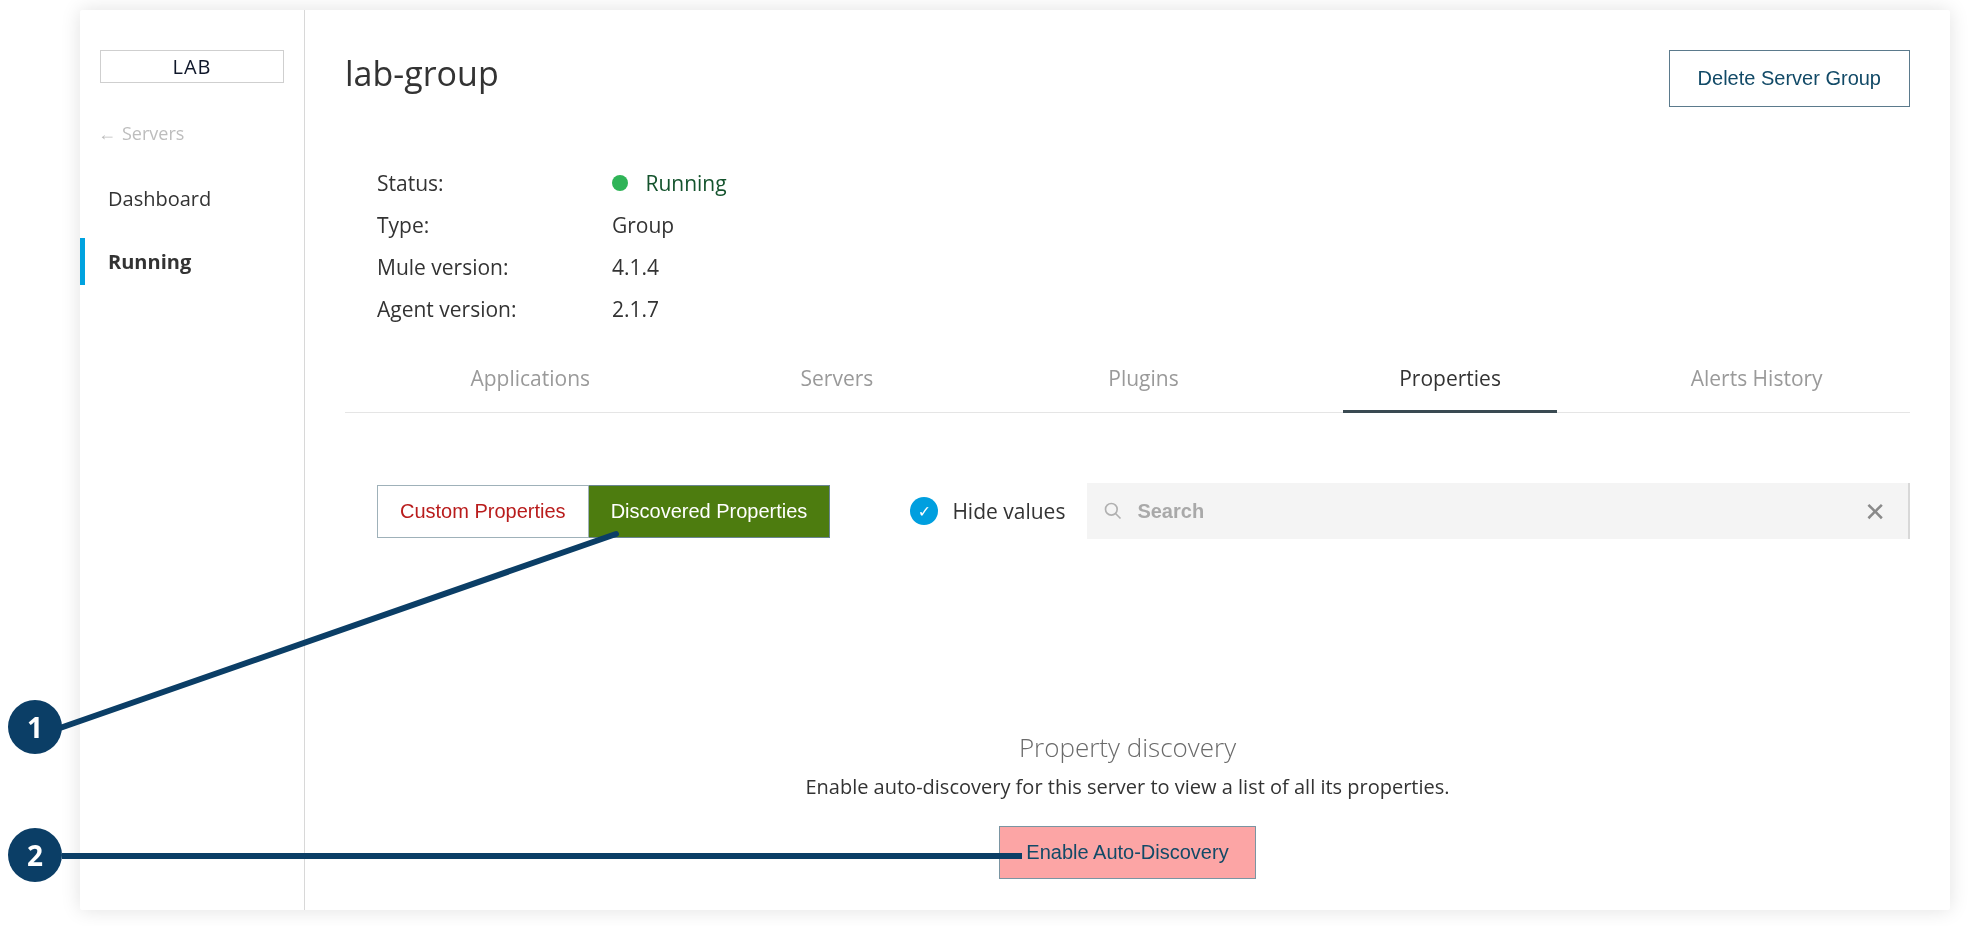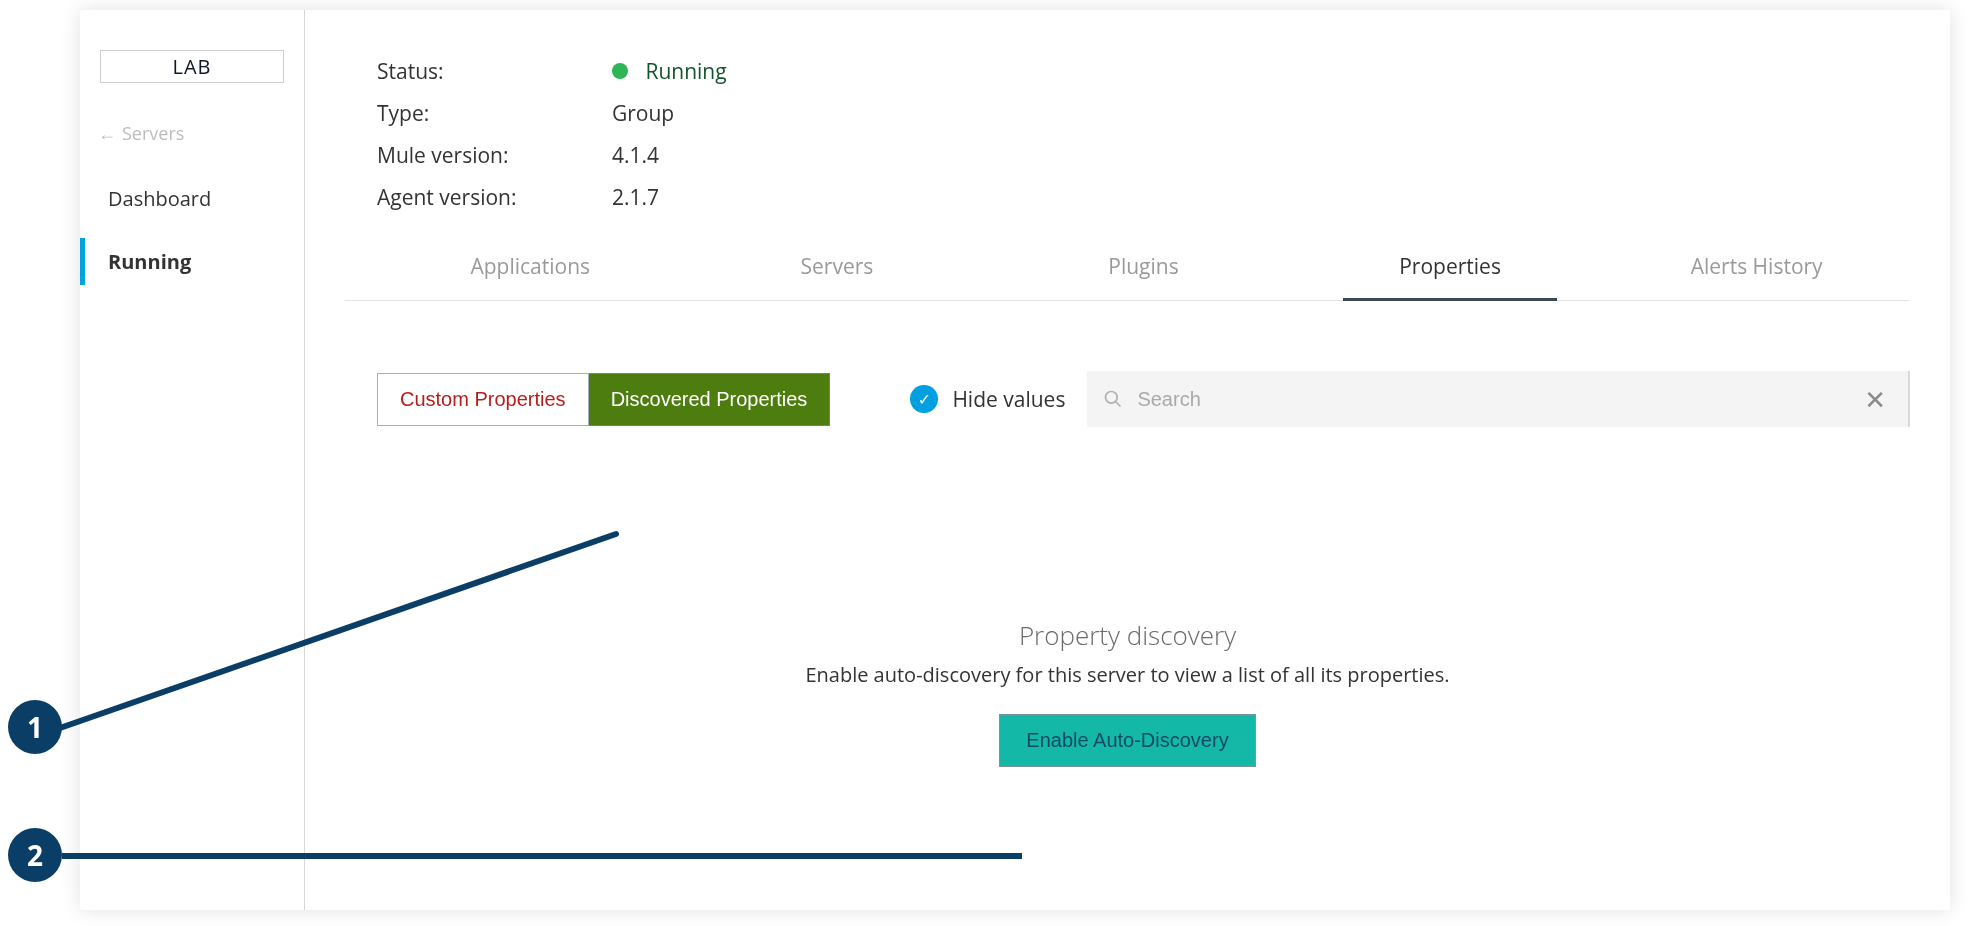--- a/index.html
+++ b/index.html
@@ -267,6 +267,10 @@
   </div>
 
   <div class="main">
+    <div class="title-row">
+      <div class="page-title">lab-group</div>
+      <button class="delete-btn">Delete Server Group</button>
+    </div>
 
     <div class="info-block">
       <div class="info-row">

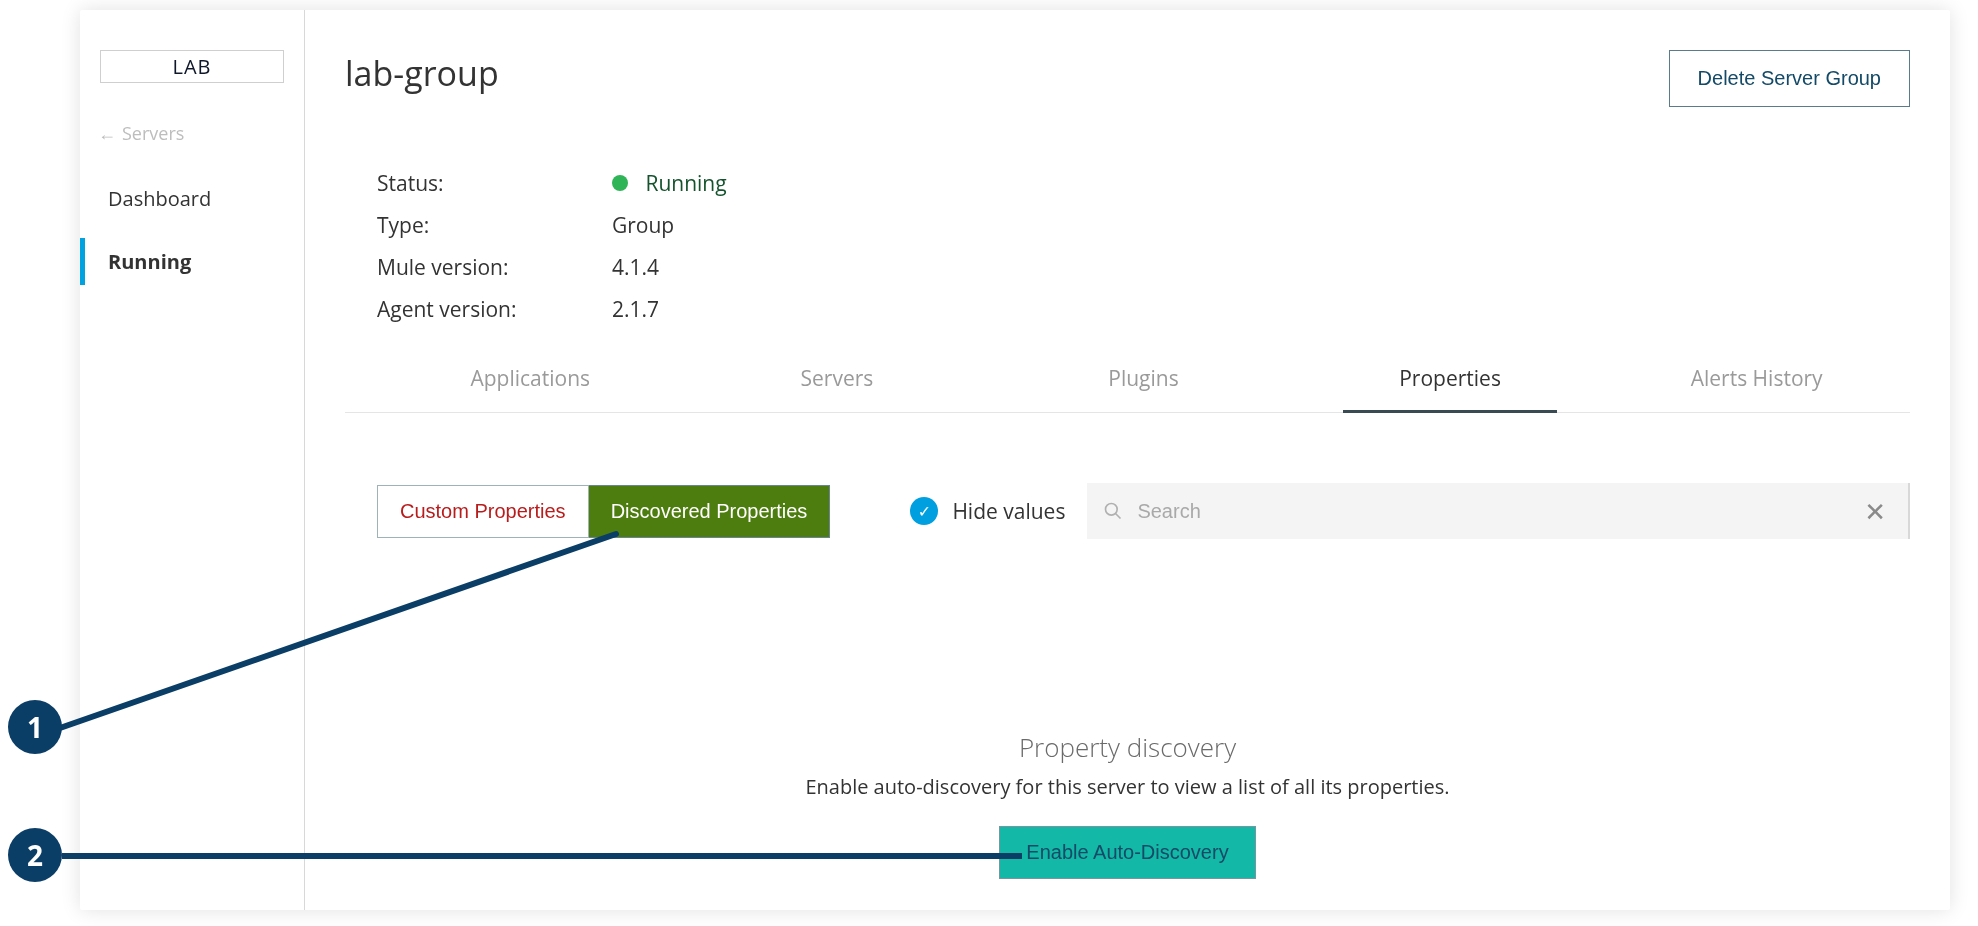--- a/index.html
+++ b/index.html
@@ -196,6 +196,7 @@
     font-size: 20px;
     color: #555;
     outline: none;
+    font-weight: bold;
   }
   .search-input::placeholder { color: #a9a9a9; }
   .clear-x {

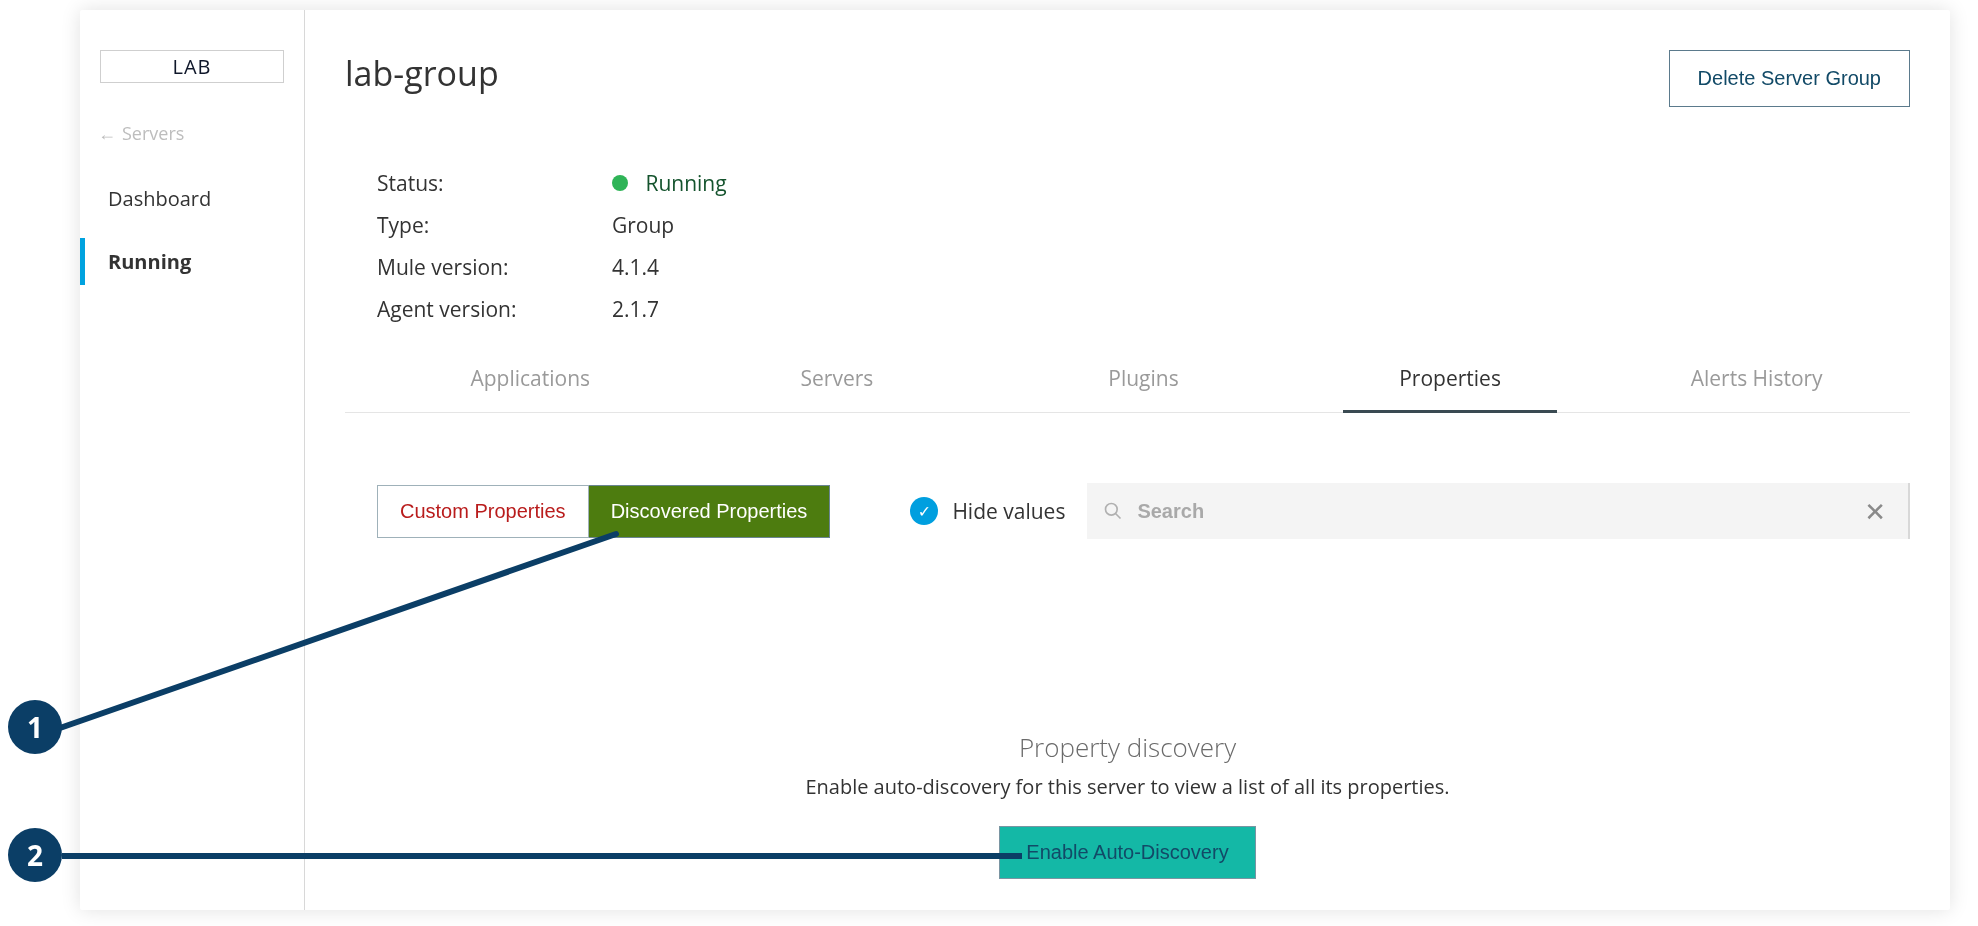--- a/index.html
+++ b/index.html
@@ -224,7 +224,7 @@
   .enable-btn {
     display: inline-block;
     border: 1px solid #7a95a2;
-    background: #14b8a6;
+    background: #fca5a5;
     color: #124a67;
     font-size: 20px;
     padding: 14px 26px;

